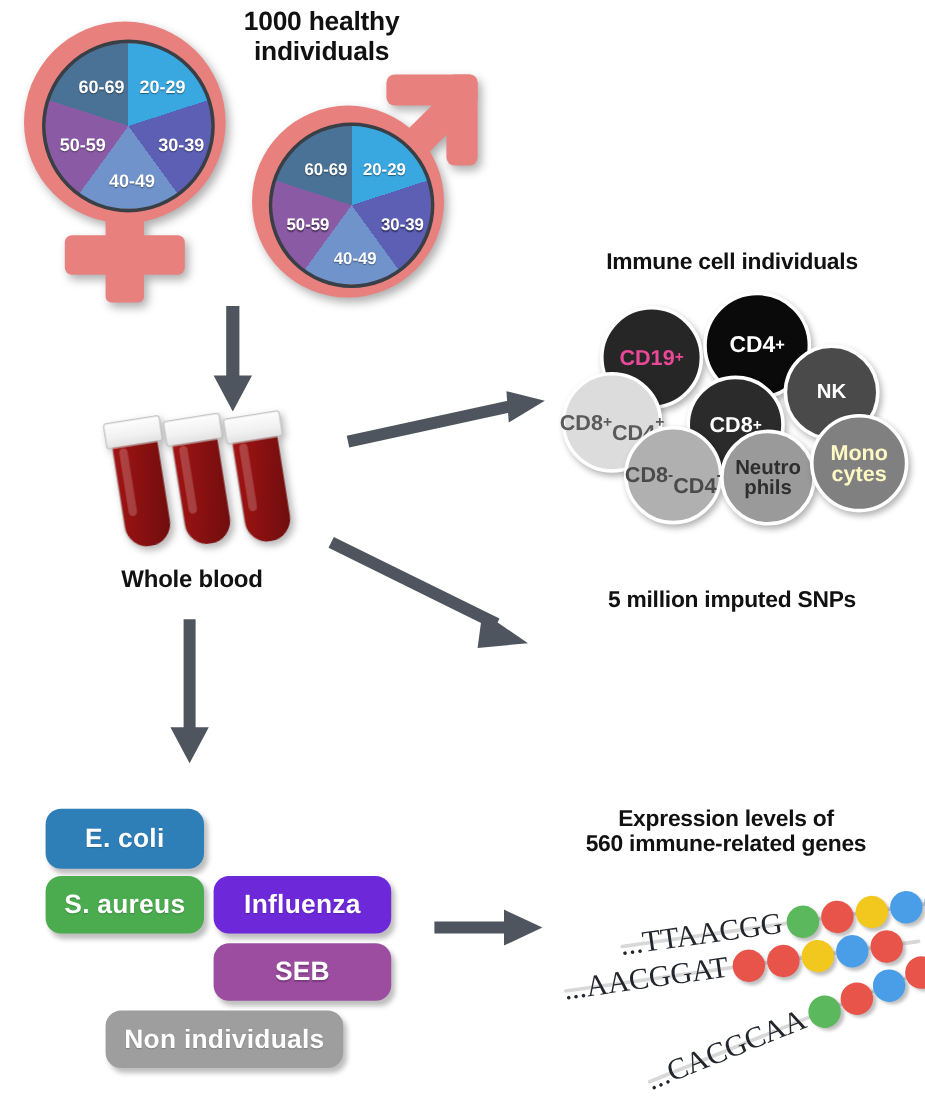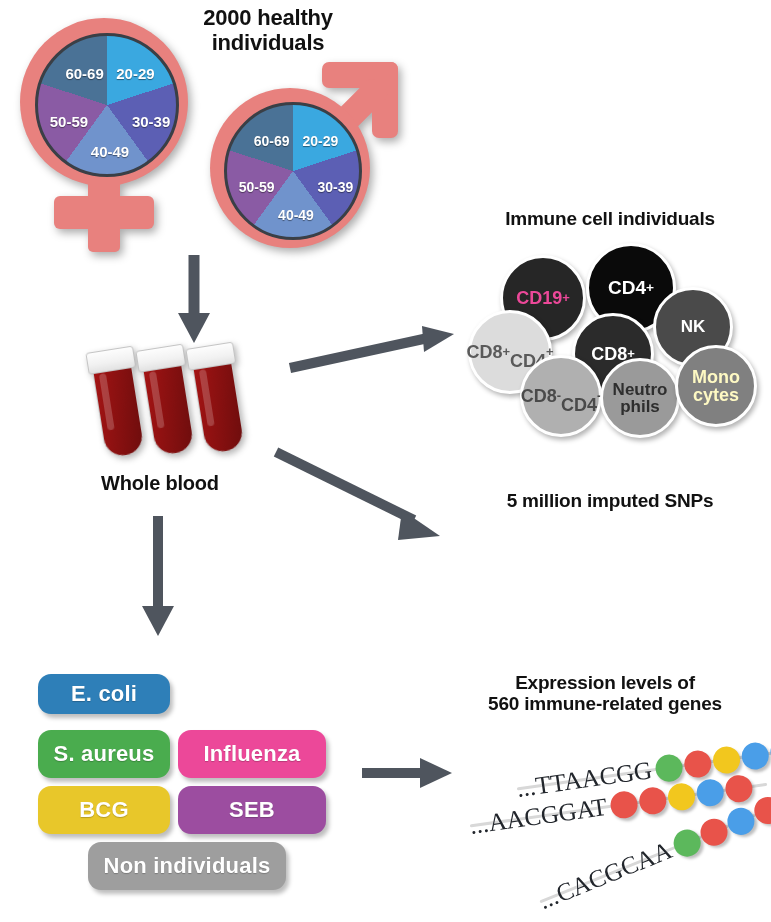--- a/index.html
+++ b/index.html
@@ -192,7 +192,7 @@
 
 <div id="canvas">
 
-  <div class="abs heading" id="title-individuals">2000 healthy
+  <div class="abs heading" id="title-individuals">1000 healthy
 individuals</div>
 
   <div class="abs heading" id="title-immune">Immune cell individuals</div>

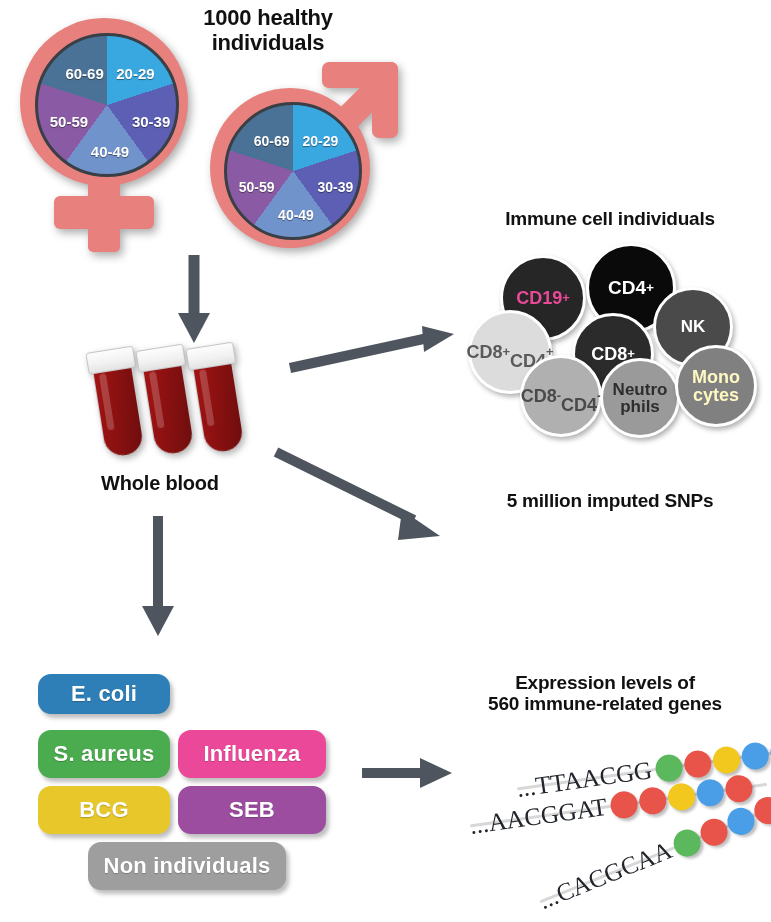--- a/index.html
+++ b/index.html
@@ -298,7 +298,7 @@
 
 
   <div class="abs" id="stimulations" style="left:0; top:0; width:400px; height:922px;">
-      <div class="pill" style="left: 38px; top: 674px; width: 132px; height: 40px; background: rgb(46, 127, 184);">E. coli</div>
+      <div class="pill" style="left: 38px; top: 674px; width: 132px; height: 50px; background: rgb(46, 127, 184);">E. coli</div>
       <div class="pill" style="left: 38px; top: 730px; width: 132px; height: 48px; background: rgb(74, 172, 78);">S. aureus</div>
       <div class="pill" style="left: 178px; top: 730px; width: 148px; height: 48px; background: #ec4899;">Influenza</div>
       <div class="pill" style="left: 38px; top: 786px; width: 132px; height: 48px; background: rgb(232, 199, 42);">BCG</div>

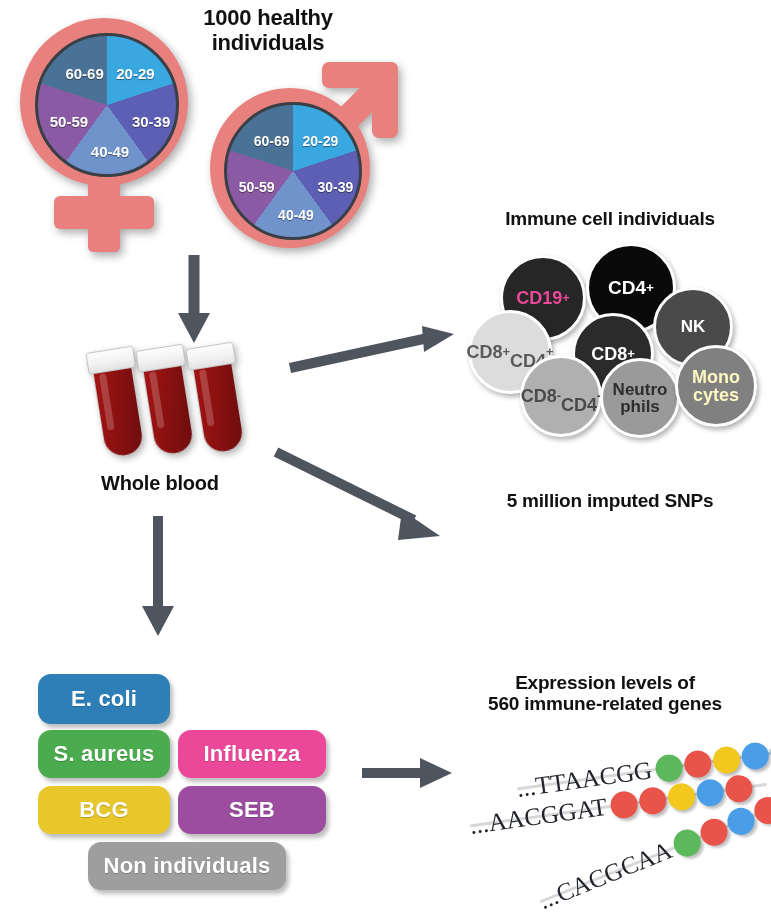--- a/index.html
+++ b/index.html
@@ -300,7 +300,7 @@
   <div class="abs" id="stimulations" style="left:0; top:0; width:400px; height:922px;">
       <div class="pill" style="left: 38px; top: 674px; width: 132px; height: 50px; background: rgb(46, 127, 184);">E. coli</div>
       <div class="pill" style="left: 38px; top: 730px; width: 132px; height: 48px; background: rgb(74, 172, 78);">S. aureus</div>
-      <div class="pill" style="left: 178px; top: 730px; width: 148px; height: 48px; background: #ec4899;">Influenza</div>
+      <div class="pill" style="left: 178px; top: 730px; width: 148px; height: 48px; background: #6d28d9;">Influenza</div>
       <div class="pill" style="left: 38px; top: 786px; width: 132px; height: 48px; background: rgb(232, 199, 42);">BCG</div>
       <div class="pill" style="left: 178px; top: 786px; width: 148px; height: 48px; background: rgb(156, 77, 160);">SEB</div>
       <div class="pill" style="left: 88px; top: 842px; width: 198px; height: 48px; background: rgb(158, 158, 158);">Non individuals</div>

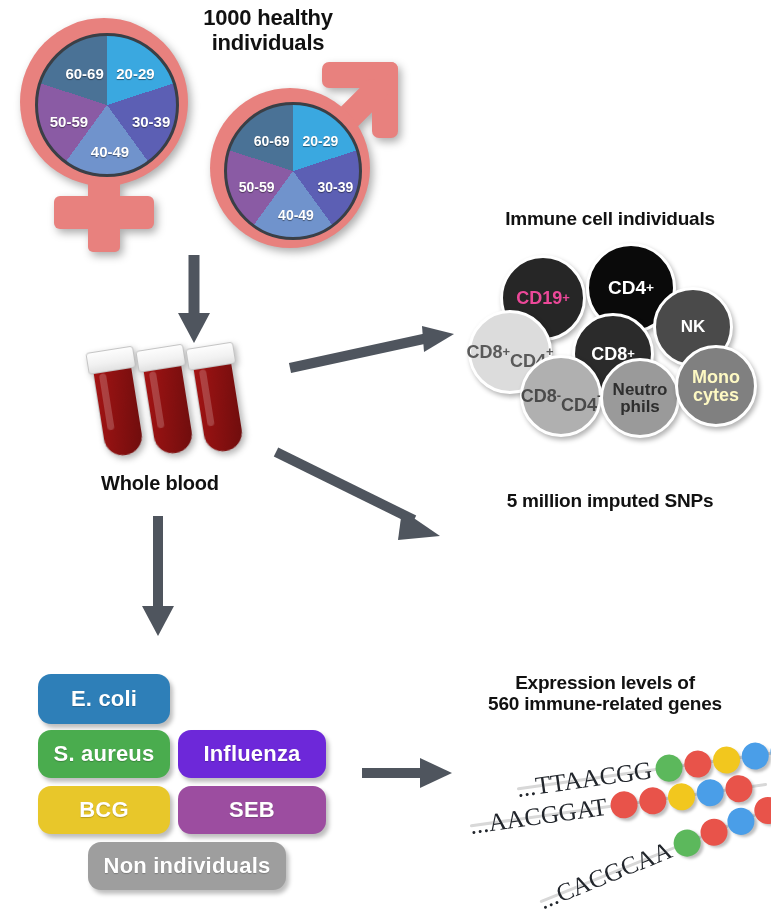--- a/index.html
+++ b/index.html
@@ -301,7 +301,6 @@
       <div class="pill" style="left: 38px; top: 674px; width: 132px; height: 50px; background: rgb(46, 127, 184);">E. coli</div>
       <div class="pill" style="left: 38px; top: 730px; width: 132px; height: 48px; background: rgb(74, 172, 78);">S. aureus</div>
       <div class="pill" style="left: 178px; top: 730px; width: 148px; height: 48px; background: #6d28d9;">Influenza</div>
-      <div class="pill" style="left: 38px; top: 786px; width: 132px; height: 48px; background: rgb(232, 199, 42);">BCG</div>
       <div class="pill" style="left: 178px; top: 786px; width: 148px; height: 48px; background: rgb(156, 77, 160);">SEB</div>
       <div class="pill" style="left: 88px; top: 842px; width: 198px; height: 48px; background: rgb(158, 158, 158);">Non individuals</div>
     </div>

